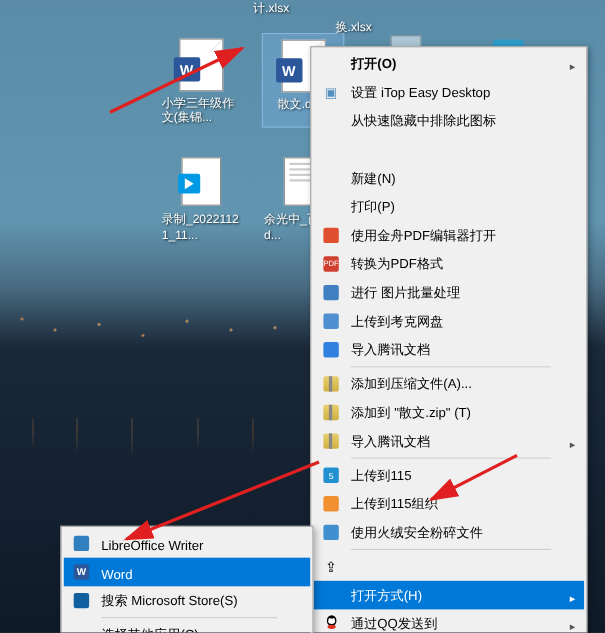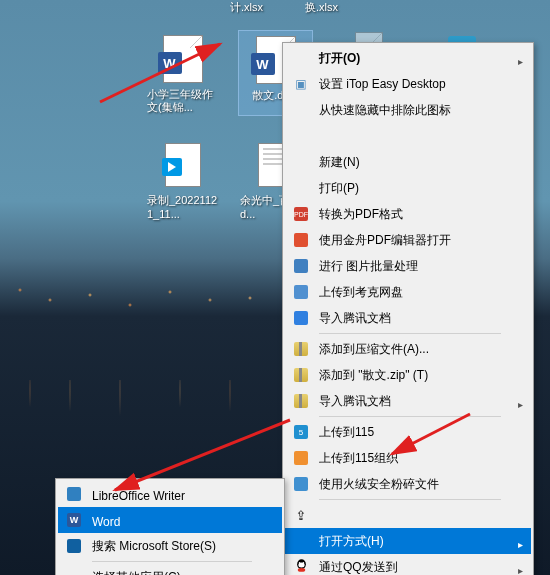--- a/index.html
+++ b/index.html
@@ -62,7 +62,7 @@
 <div class="desktop-icons">
 
   <div style="position:absolute;left:230px;top:0;color:#fff;font-size:11px;text-shadow:1px 1px 2px rgba(0,0,0,0.8)">计.xlsx</div>
-  <div style="position:absolute;left:305px;top:0;color:#fff;font-size:11px;text-shadow:1px 1px 2px rgba(0,0,0,0.8)">换.xlsx</div>
+  <div style="position:absolute;left:305px;top:17px;color:#fff;font-size:11px;text-shadow:1px 1px 2px rgba(0,0,0,0.8)">换.xlsx</div>
 
   <div class="icon-row" style="margin-top:30px">
     <div class="desktop-icon">

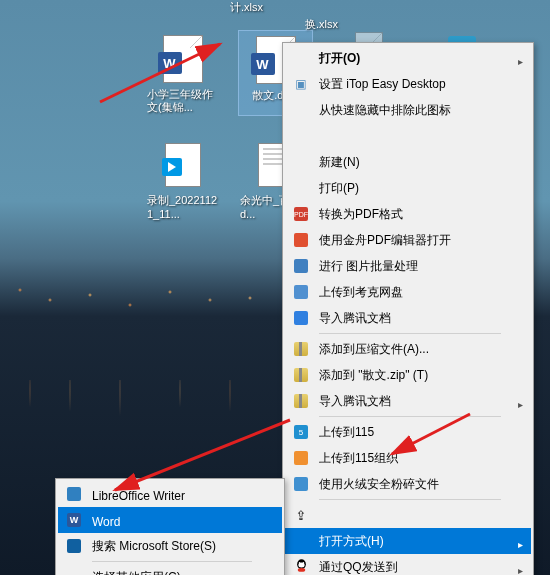--- a/index.html
+++ b/index.html
@@ -151,15 +151,15 @@
     </div>
   <div class="menu-item">
       <div class="menu-icon-slot">
+        <span style="width:14px;height:14px;background:#e05030;border-radius:2px"></span>
+      </div>
+      <span class="menu-label">使用金舟PDF编辑器打开</span>
+    </div>
+  <div class="menu-item">
+      <div class="menu-icon-slot">
         <span style="width:14px;height:14px;background:#d04030;color:#fff;font-size:7px;display:flex;align-items:center;justify-content:center;border-radius:2px">PDF</span>
       </div>
       <span class="menu-label">转换为PDF格式</span>
-    </div>
-  <div class="menu-item">
-      <div class="menu-icon-slot">
-        <span style="width:14px;height:14px;background:#e05030;border-radius:2px"></span>
-      </div>
-      <span class="menu-label">使用金舟PDF编辑器打开</span>
     </div>
   <div class="menu-item">
       <div class="menu-icon-slot">

